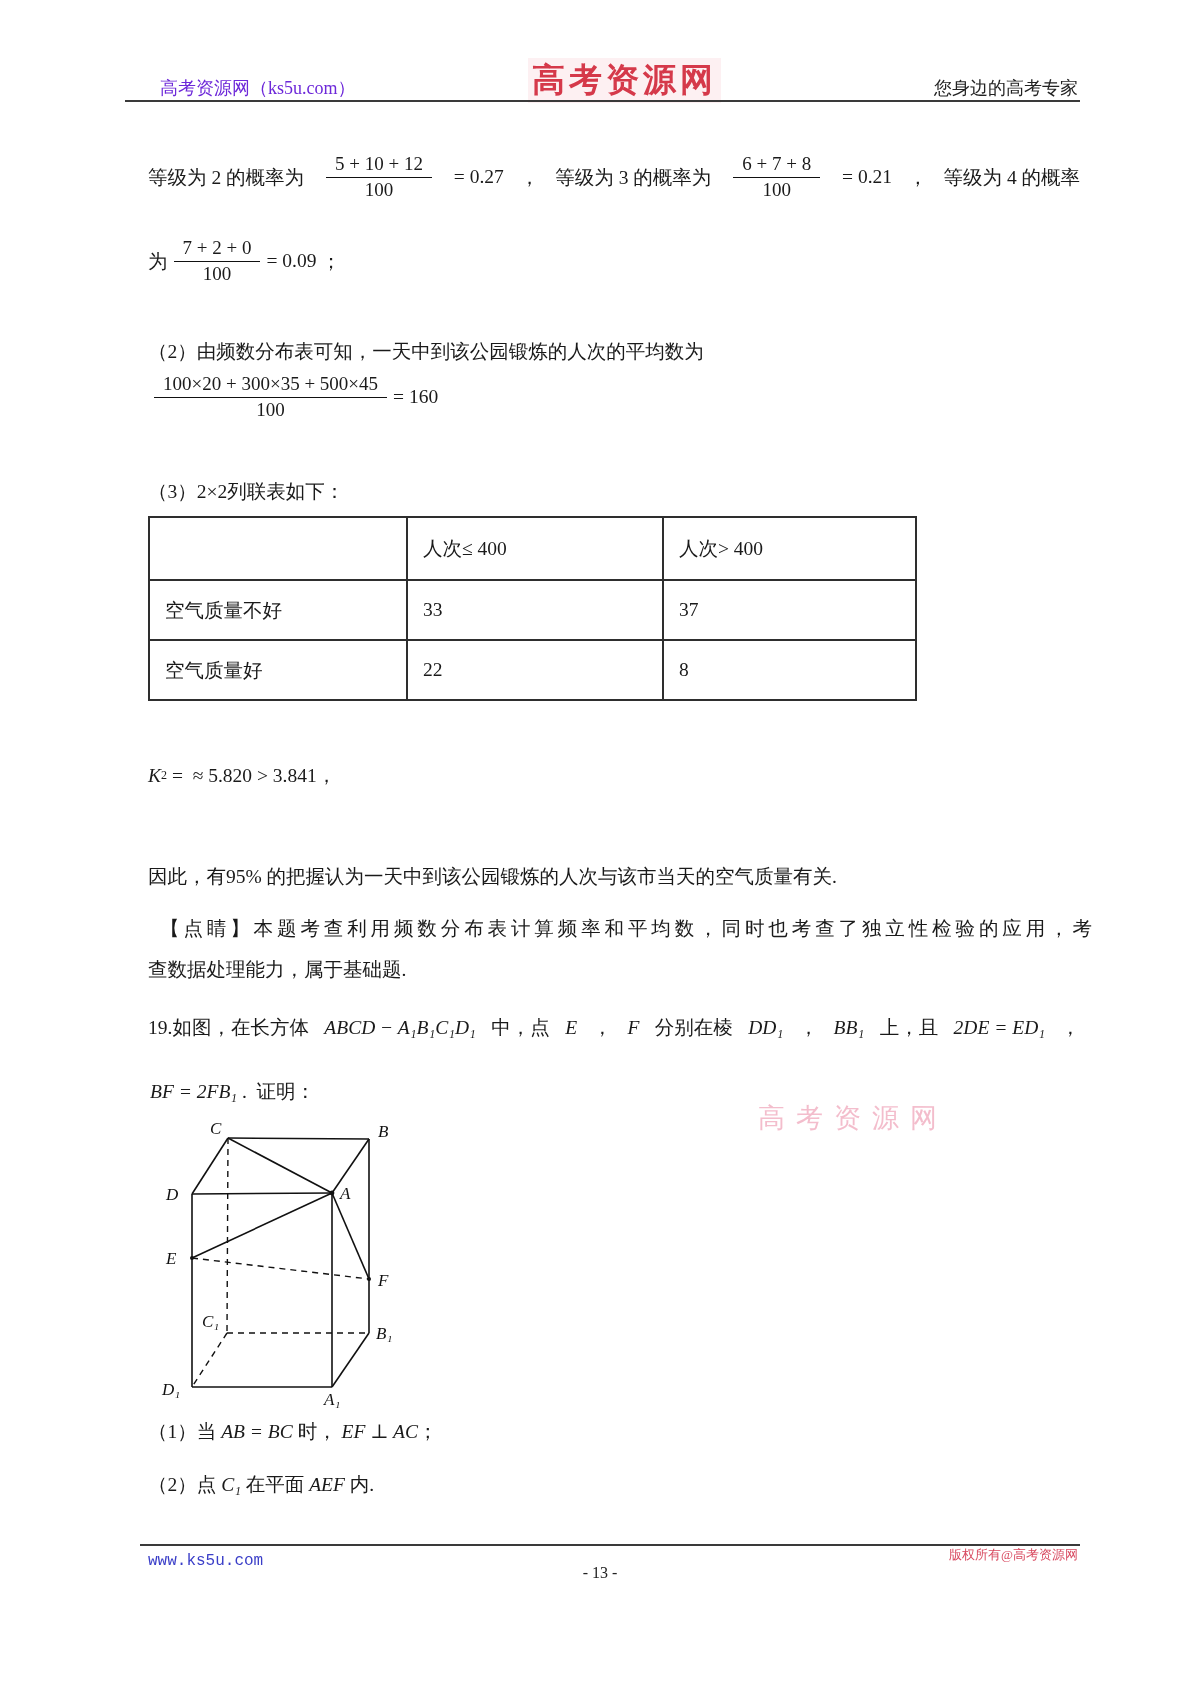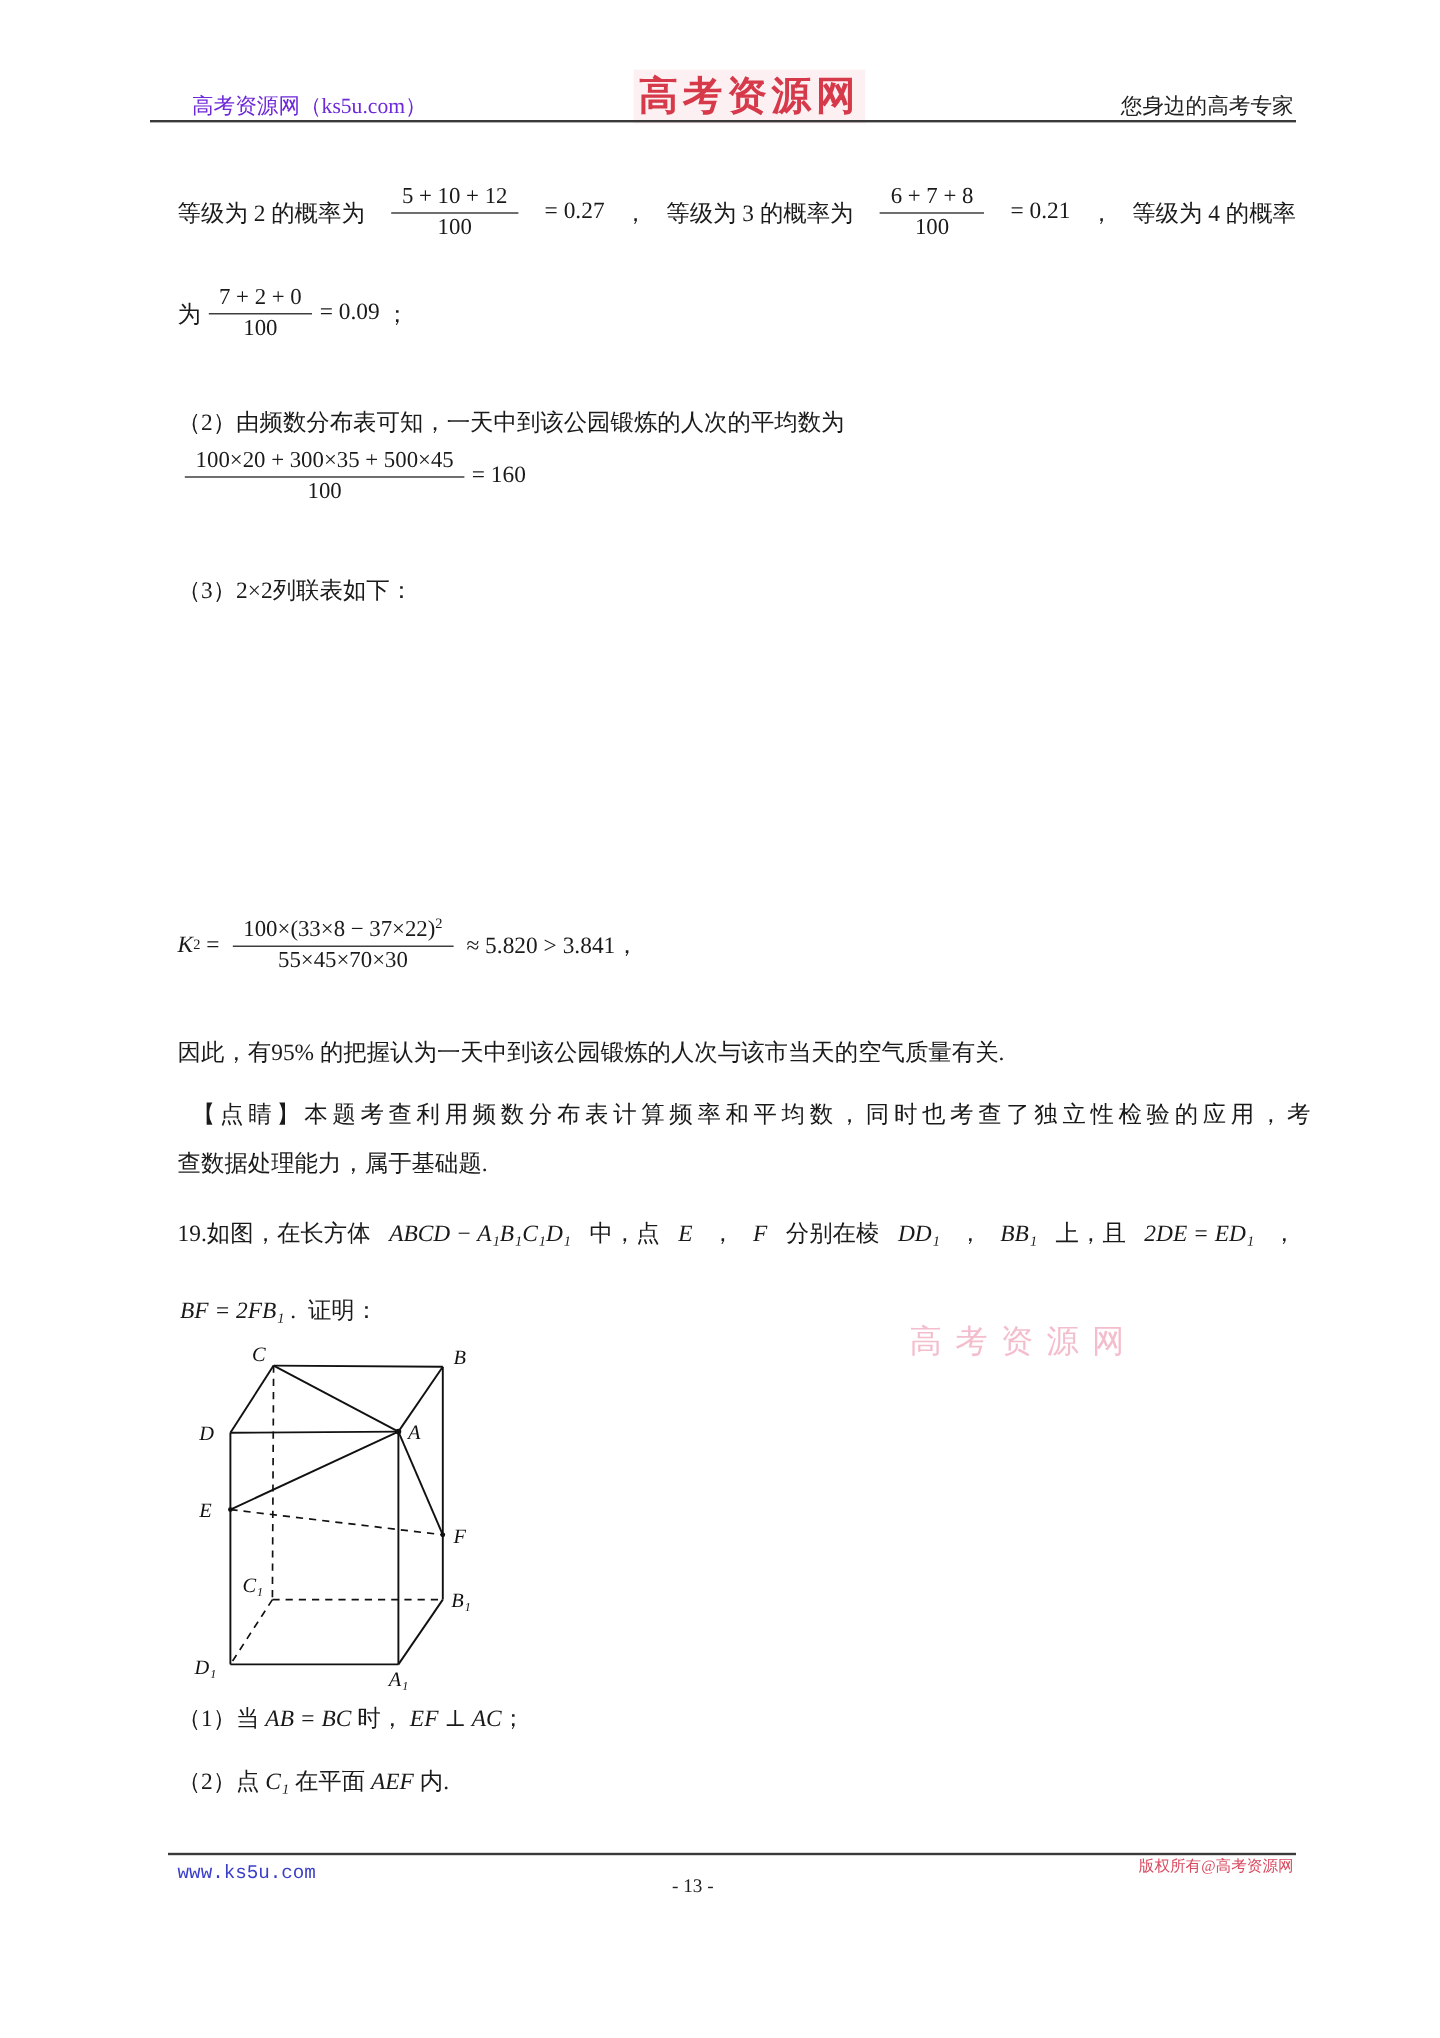--- a/index.html
+++ b/index.html
@@ -113,6 +113,25 @@
 
   <div class="textline" style="top:478px;">（3）2×2列联表如下：</div>
 
+  <table class="ctable">
+    <tbody>
+        <tr class="hrow">
+      <td class="c1"></td>
+      <td class="c2">人次≤ 400</td>
+      <td class="c3">人次&gt; 400</td>
+    </tr>
+    <tr class="drow">
+      <td class="c1">空气质量不好</td>
+      <td class="c2">33</td>
+      <td class="c3">37</td>
+    </tr>
+    <tr class="drow">
+      <td class="c1">空气质量好</td>
+      <td class="c2">22</td>
+      <td class="c3">8</td>
+    </tr>
+  </tbody>
+    </table>
 
   <div class="line" style="top:762px;">
     <span class="math">K</span><sup>2</sup><span> = </span>

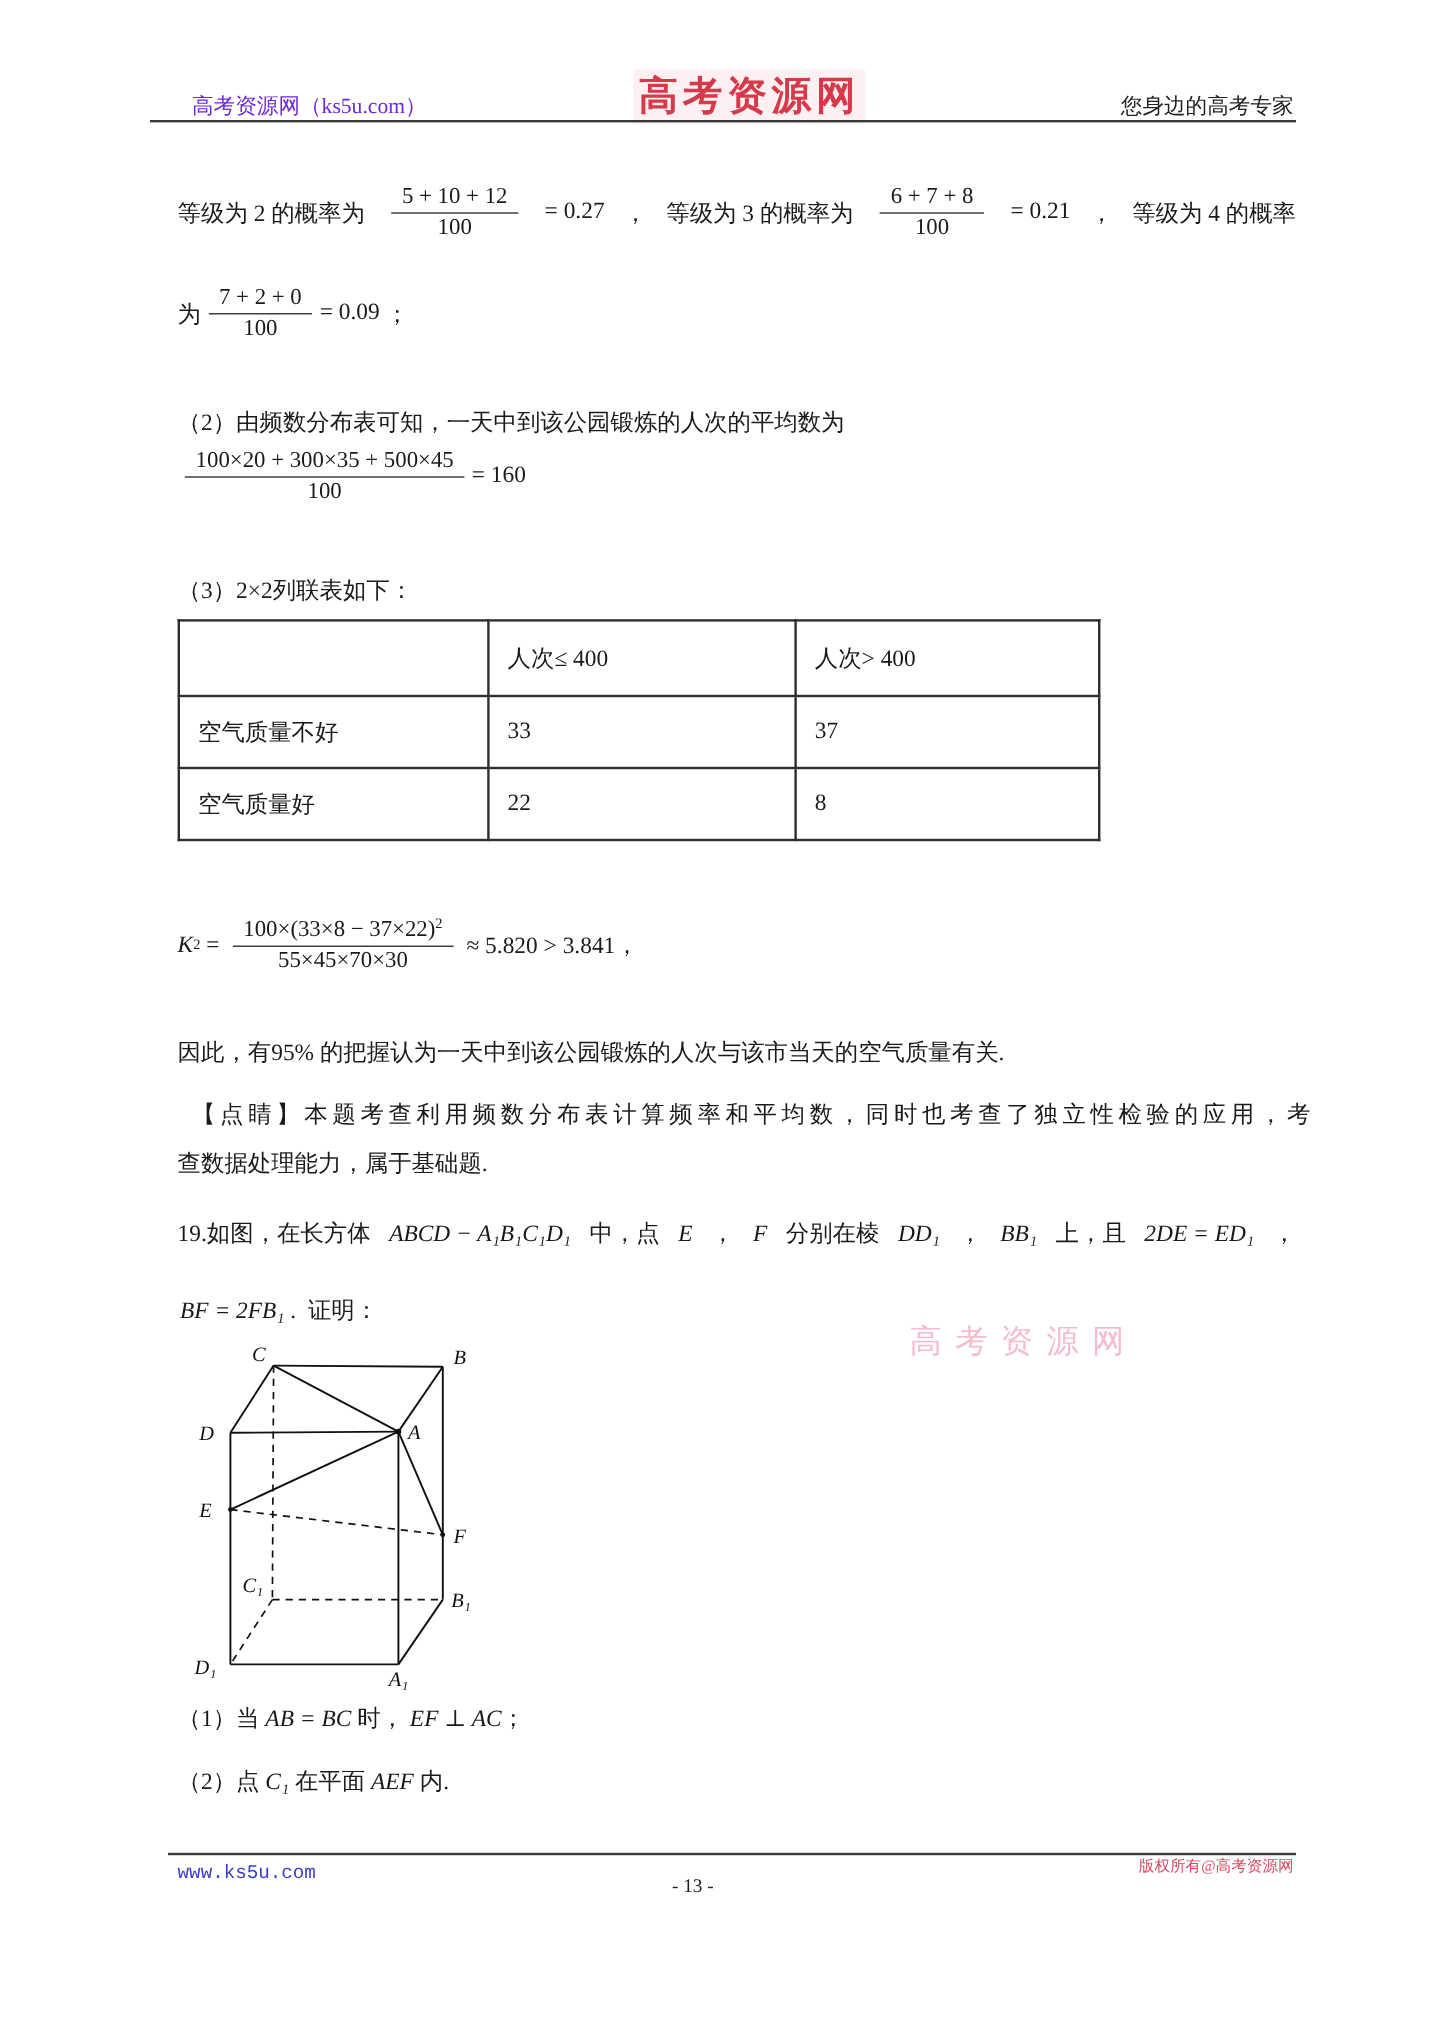--- a/index.html
+++ b/index.html
@@ -135,10 +135,6 @@
 
   <div class="line" style="top:762px;">
     <span class="math">K</span><sup>2</sup><span> = </span>
-    <span class="frac">
-      <span class="num"><span>100×(33×8 − 37×22)</span><sup>2</sup></span>
-      <span class="den">55×45×70×30</span>
-    </span>
     <span> ≈ 5.820 &gt; 3.841，</span>
   </div>
 

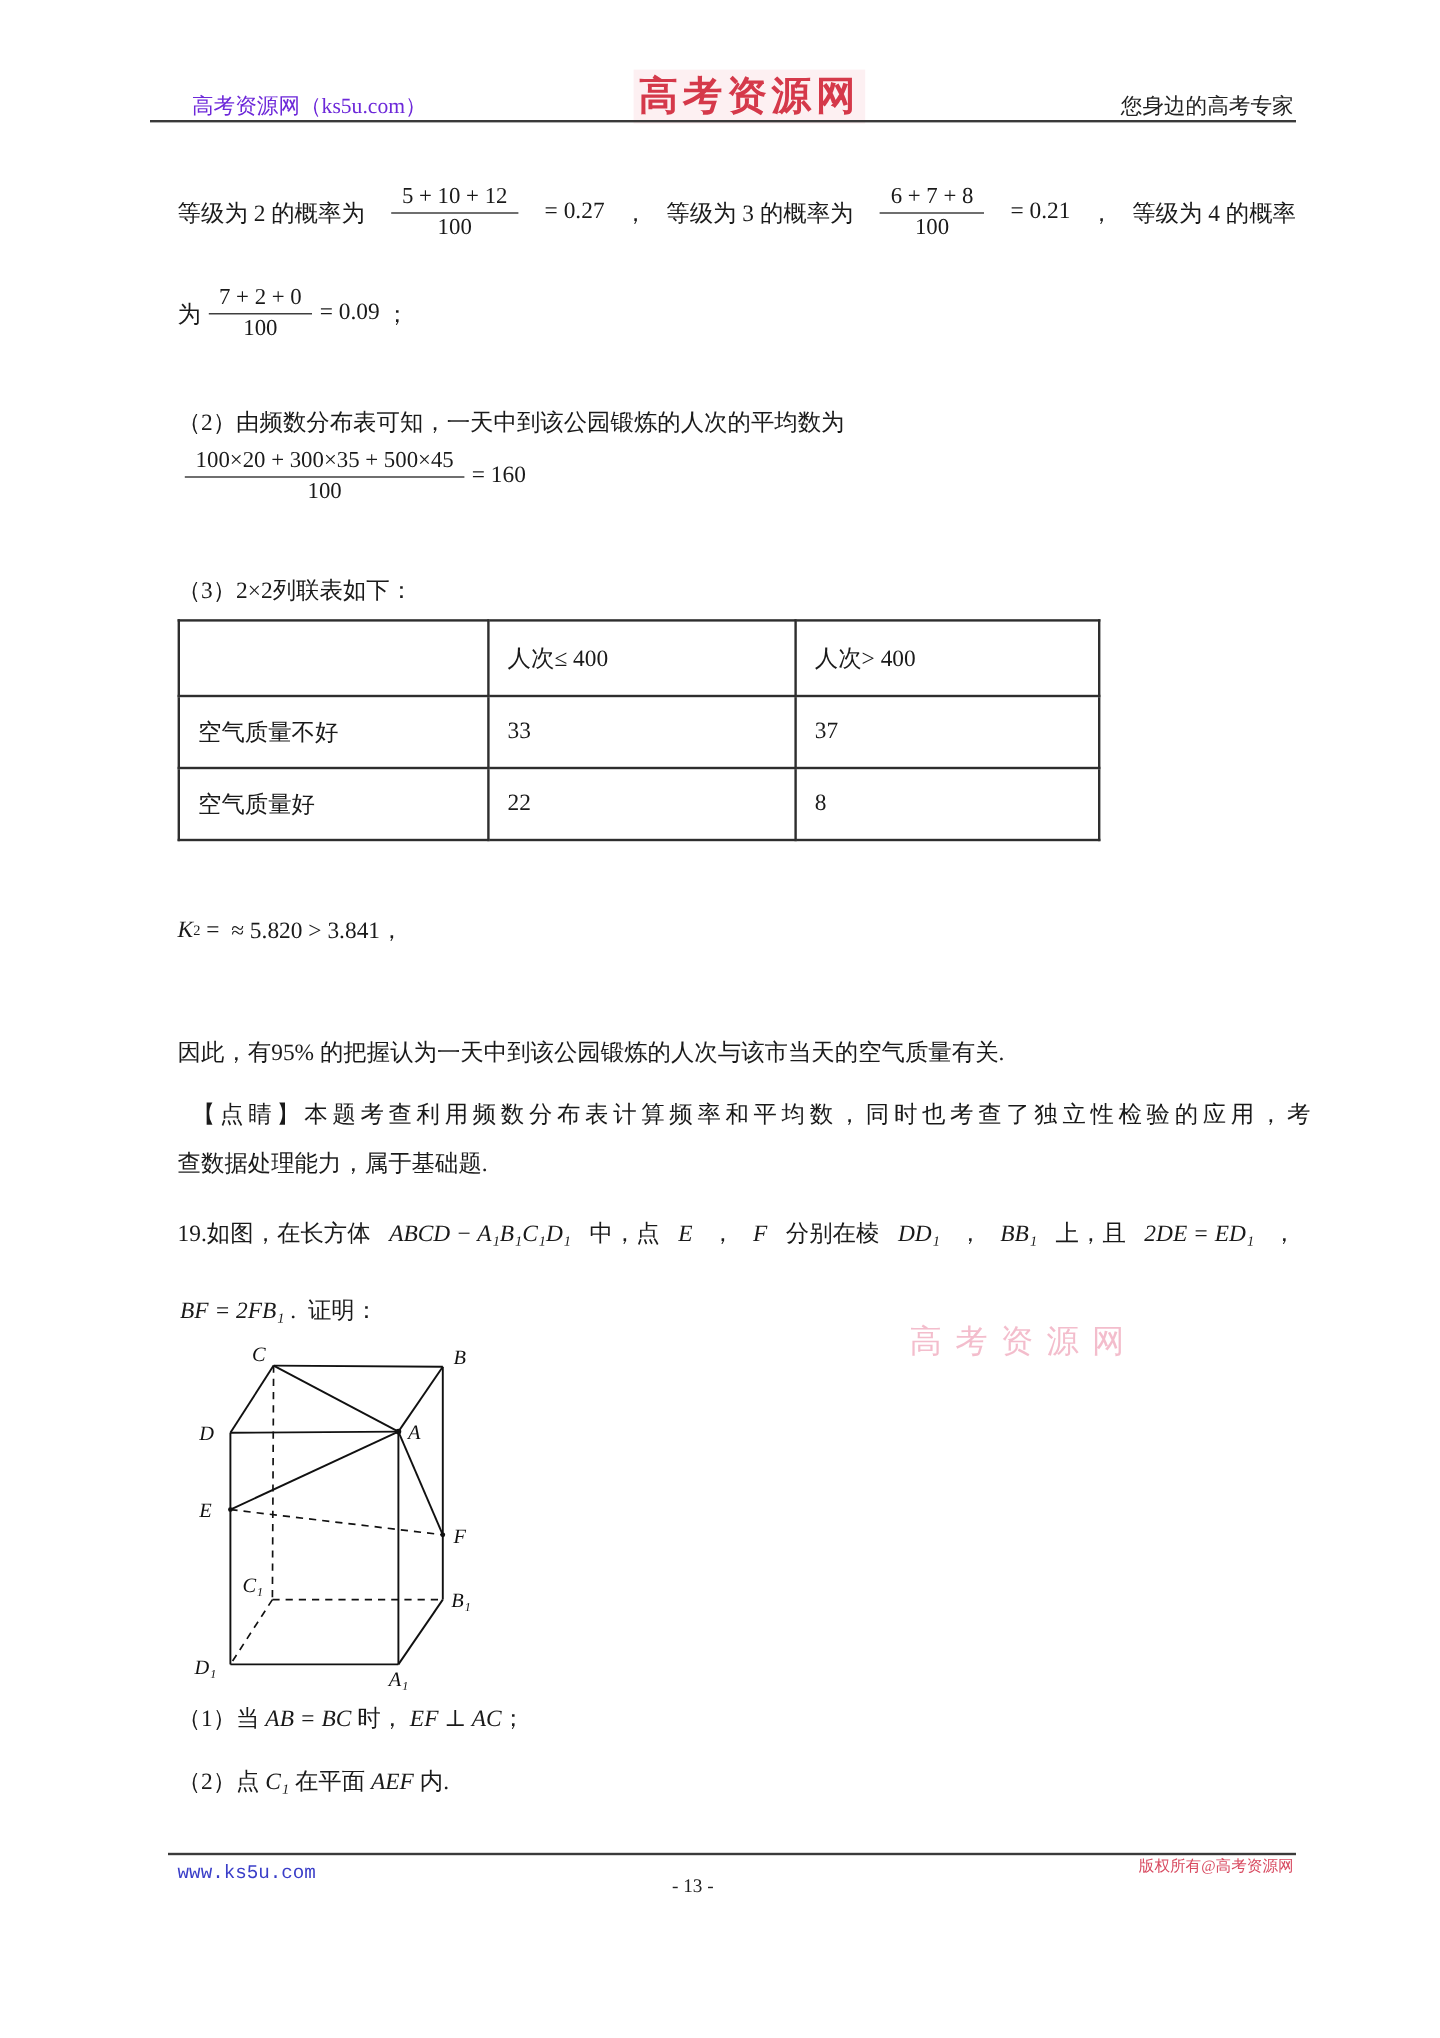--- a/index.html
+++ b/index.html
@@ -58,7 +58,7 @@
   .ftr-left   { position:absolute; left:148px; top:1552px; font-size:16px;
                 color: var(--footer_blue,#3a3ec8); text-decoration:none;
                 font-family:"Liberation Mono","DejaVu Sans Mono",monospace; }
-  .ftr-center { position:absolute; left:560px; top:1564px; width:80px; 
+  .ftr-center { position:absolute; left:560px; top:1564px; width:80px; text-align:center;
                 font-size:16px; color:#222; }
   .ftr-right  { position:absolute; right:122px; top:1546px; font-size:13px;
                 color: var(--footer_red,#d84a60); }

